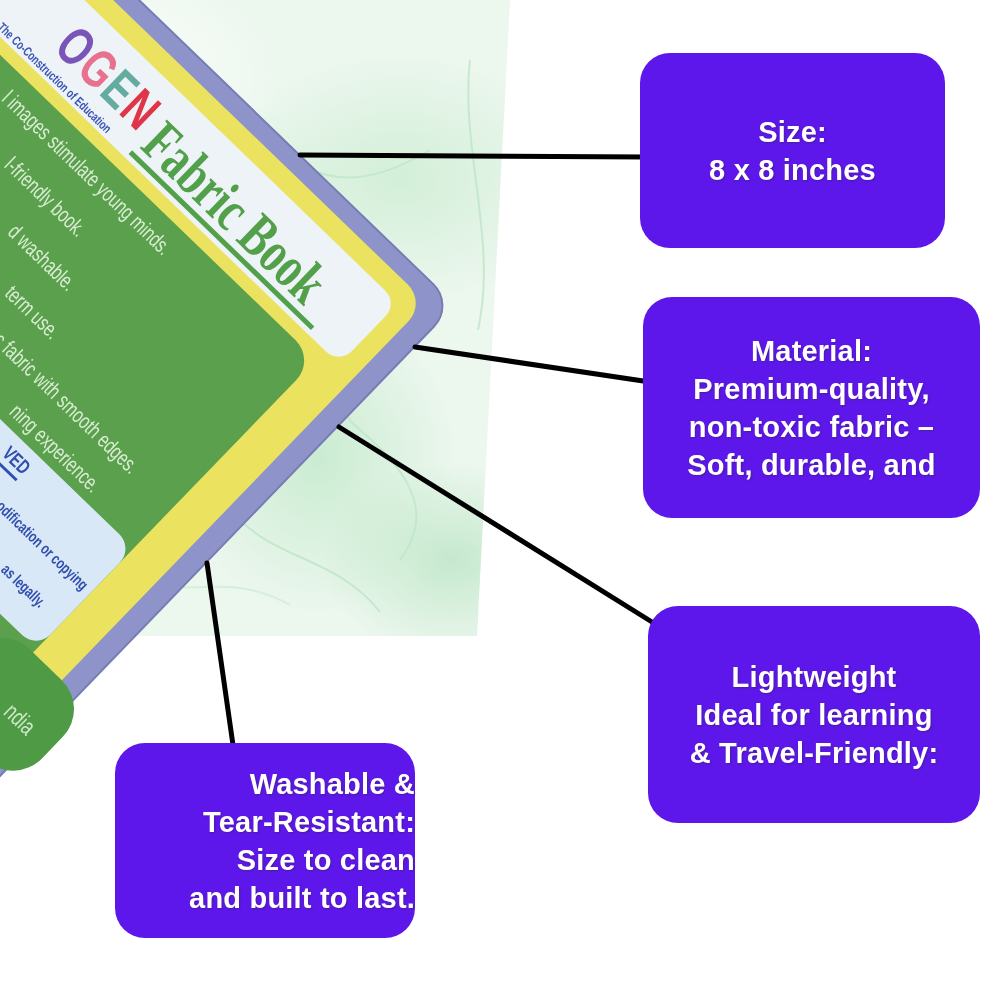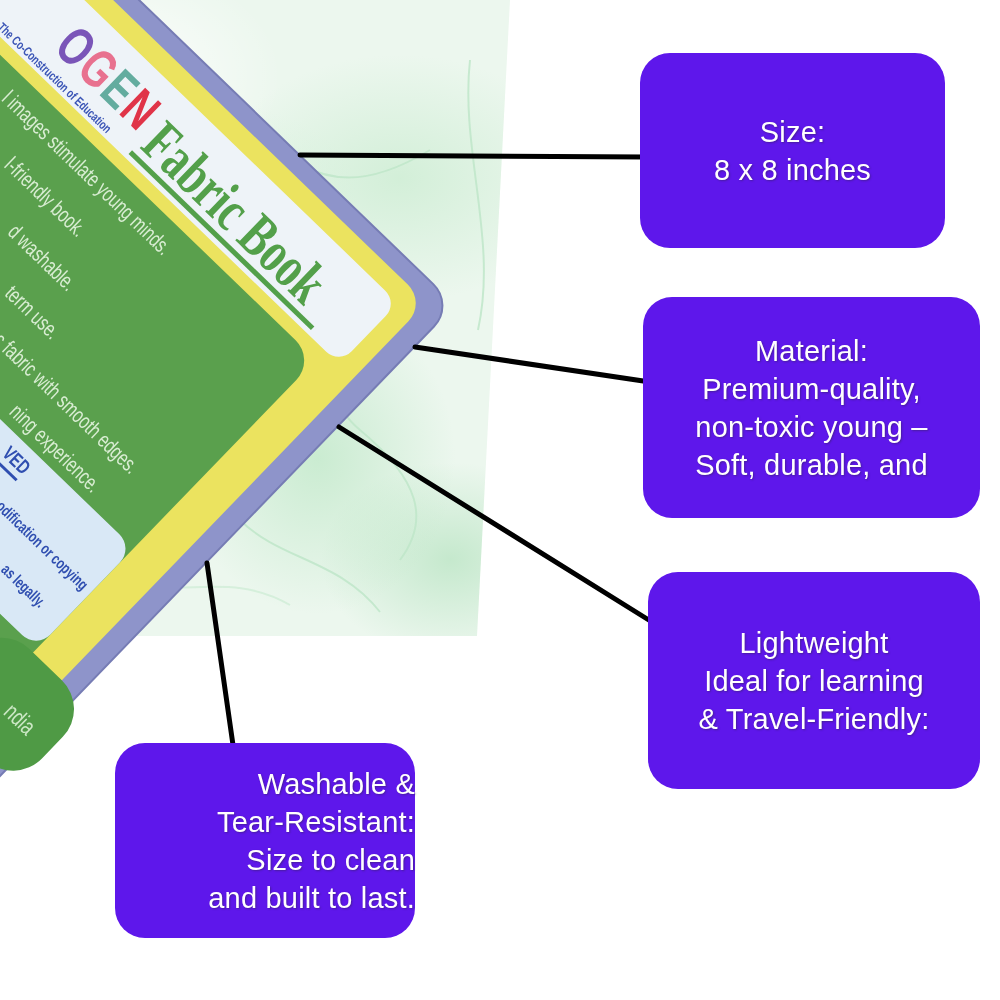--- a/index.html
+++ b/index.html
@@ -38,7 +38,7 @@
     position:absolute;z-index:3;
     background:#5E17EB;border-radius:30px;
     display:flex;flex-direction:column;justify-content:center;align-items:center;
-    color:#ffffff;font-weight:normal;font-size:29px;line-height:38px;
+    color:#ffffff;font-weight:bold;font-size:29px;line-height:38px;
     text-align:center;letter-spacing:0.2px;
     text-shadow:1px 1px 2px rgba(40,40,40,0.4);
   }

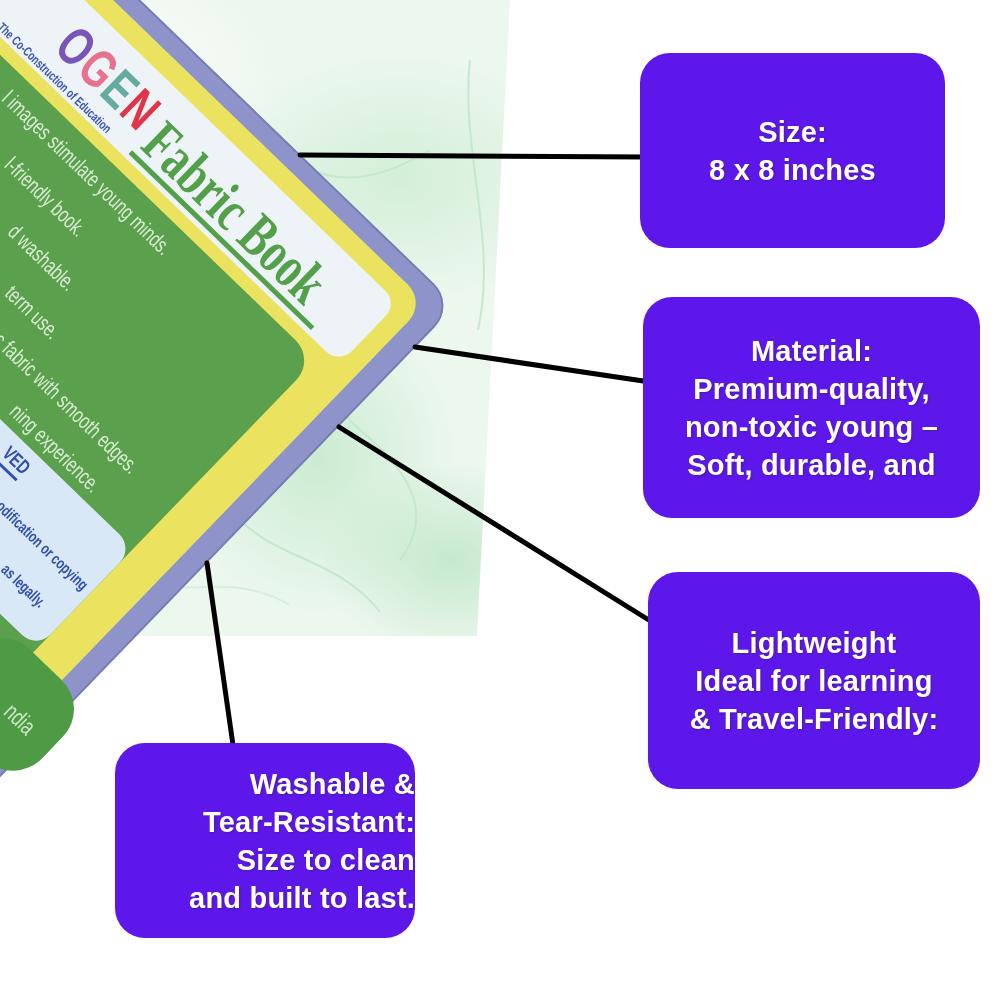--- a/index.html
+++ b/index.html
@@ -125,7 +125,7 @@
 <div class="callout callout-material">
   <div>Material:</div>
   <div>Premium-quality,</div>
-  <div>non-toxic young –</div>
+  <div>non-toxic fabric –</div>
   <div>Soft, durable, and</div>
 </div>
 

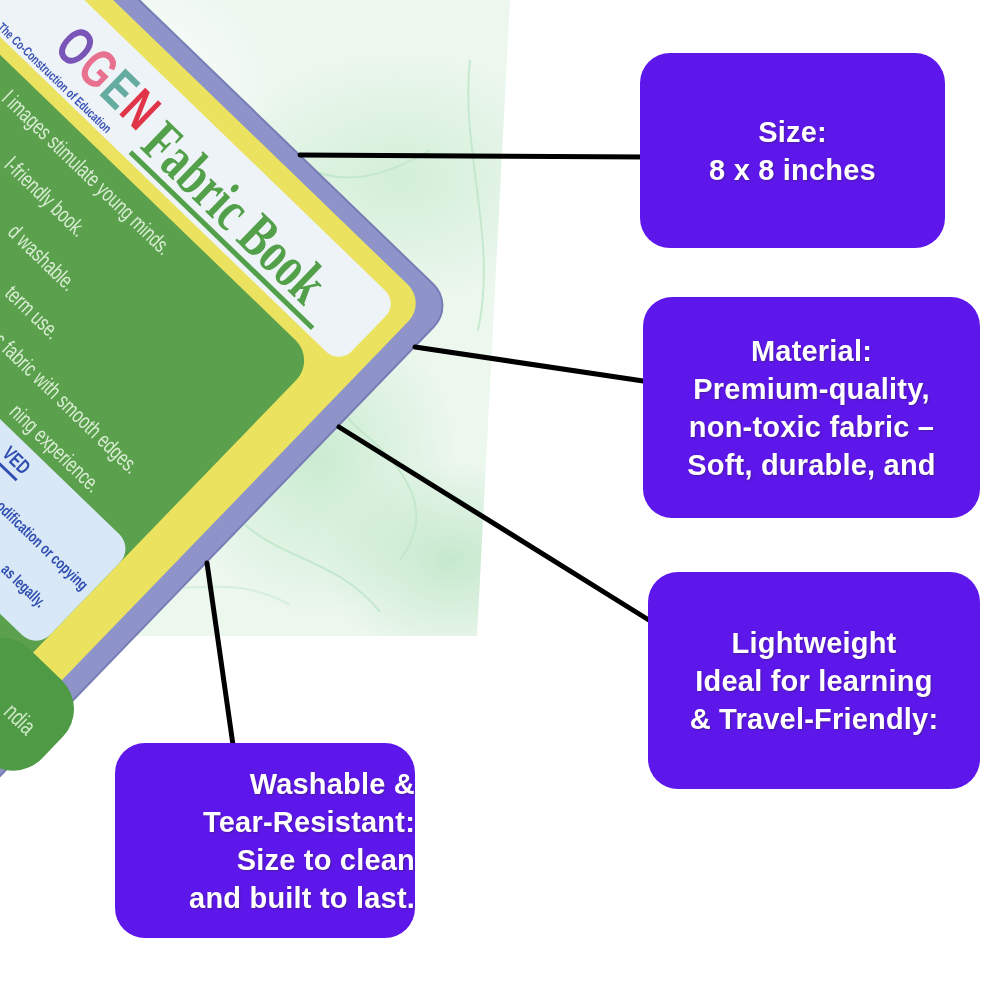--- a/index.html
+++ b/index.html
@@ -44,7 +44,7 @@
   }
   .callout-size{left:640px;top:53px;width:305px;height:195px;}
   .callout-material{left:643px;top:297px;width:337px;height:221px;border-radius:29px;}
-  .callout-travel{left:648px;top:572px;width:332px;height:217px;}
+  .callout-travel{left:648px;top:606px;width:332px;height:217px;}
   .callout-washable{left:115px;top:743px;width:300px;height:195px;align-items:flex-end;}
 </style>
 </head>

